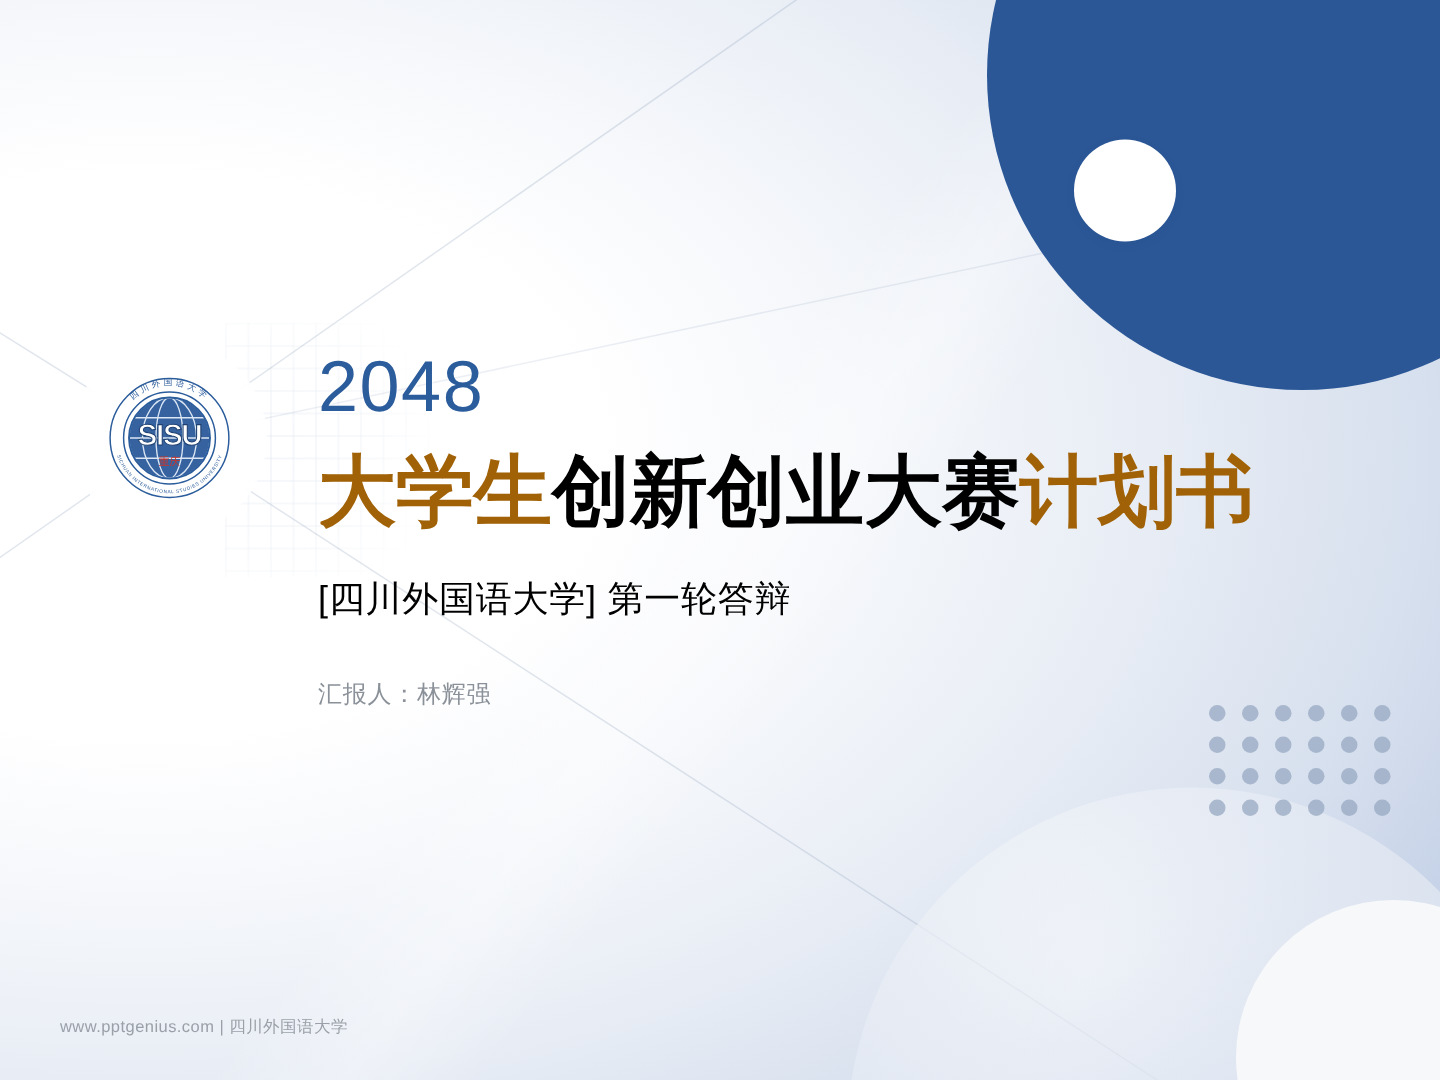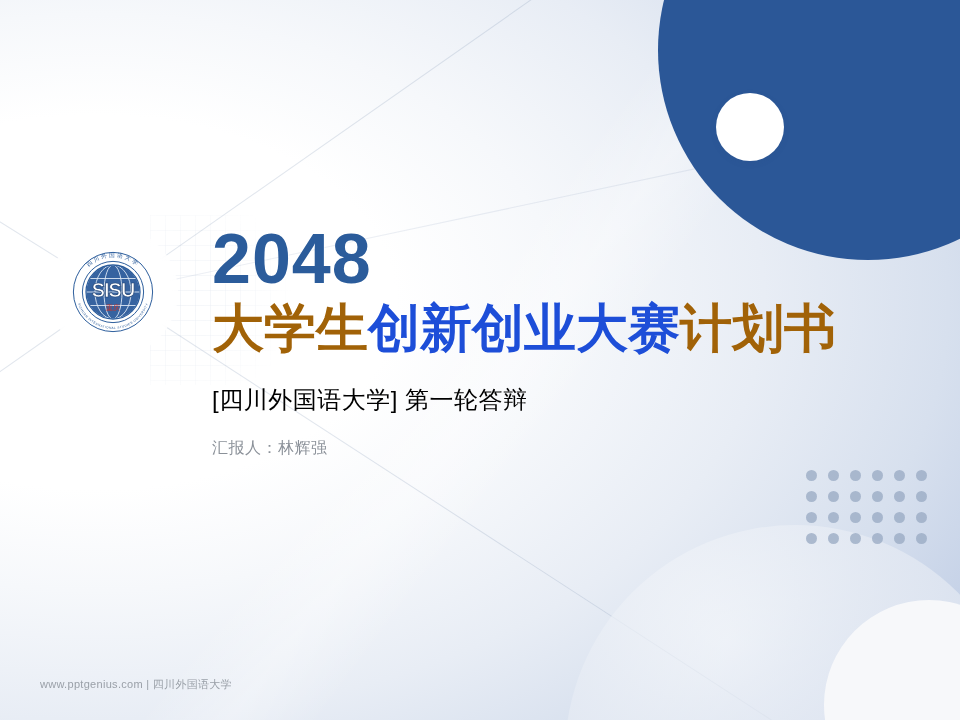--- a/index.html
+++ b/index.html
@@ -148,9 +148,9 @@
     width: 700px;
   }
   .year {
-    font-size: 70px;
+    font-size: 48px;
     line-height: 74px;
-    font-weight: bold;
+    font-weight: normal;
     color: #2b5c9b;
     letter-spacing: 1px;
     text-shadow: 1px 1px 0 rgba(255,255,255,0.6);

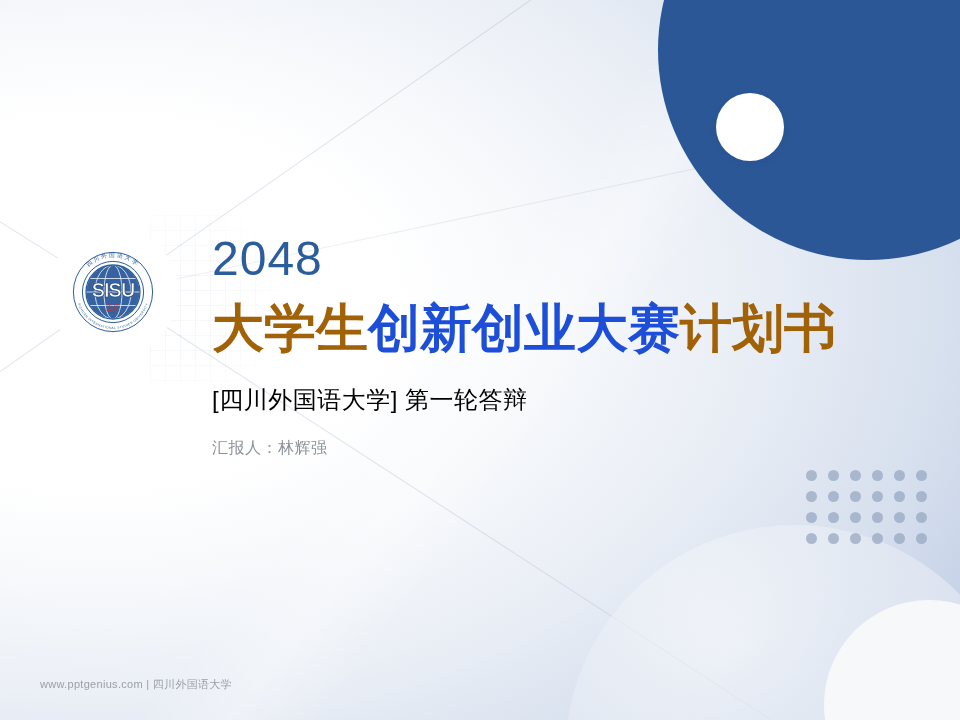--- a/index.html
+++ b/index.html
@@ -164,7 +164,7 @@
     letter-spacing: 0px;
   }
   .headline .dark { color: #a16207; }
-  .headline .blue { color: #1d4ed8; font-family: Liberation Serif, serif; }
+  .headline .blue { color: #000000; font-family: Liberation Serif, serif; }
 
   .subtitle {
     margin-top: 26px;

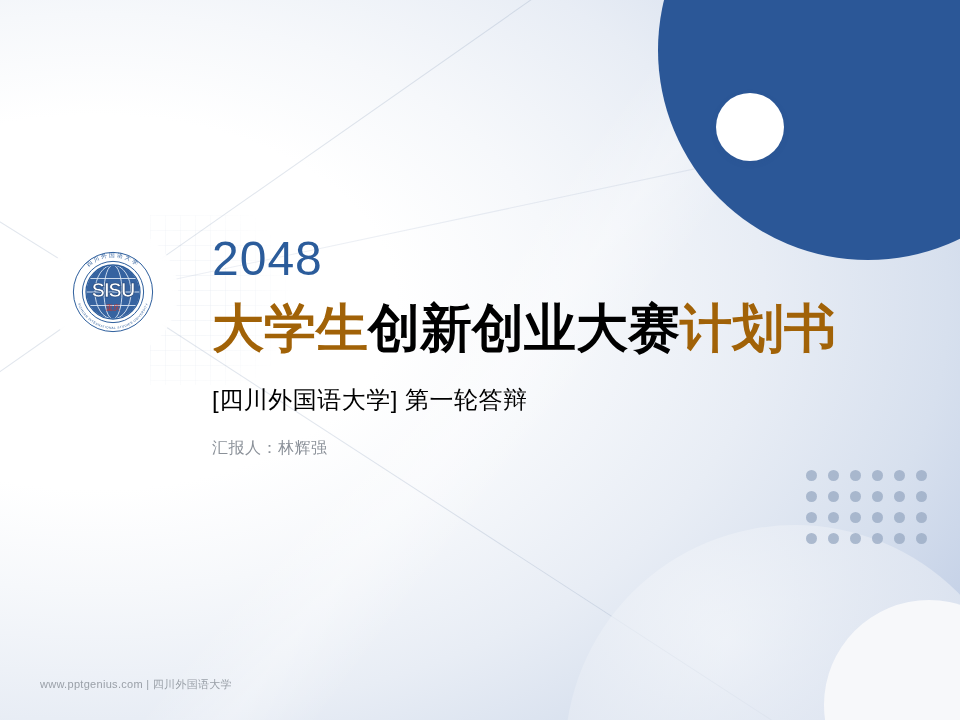--- a/index.html
+++ b/index.html
@@ -175,11 +175,12 @@
   }
 
   .meta {
-    margin-top: 20px;
+    margin-top: 36px;
     font-size: 16px;
     line-height: 26px;
     color: #8b9199;
     letter-spacing: .5px;
+    font-family: Liberation Mono, monospace;
   }
 
   

